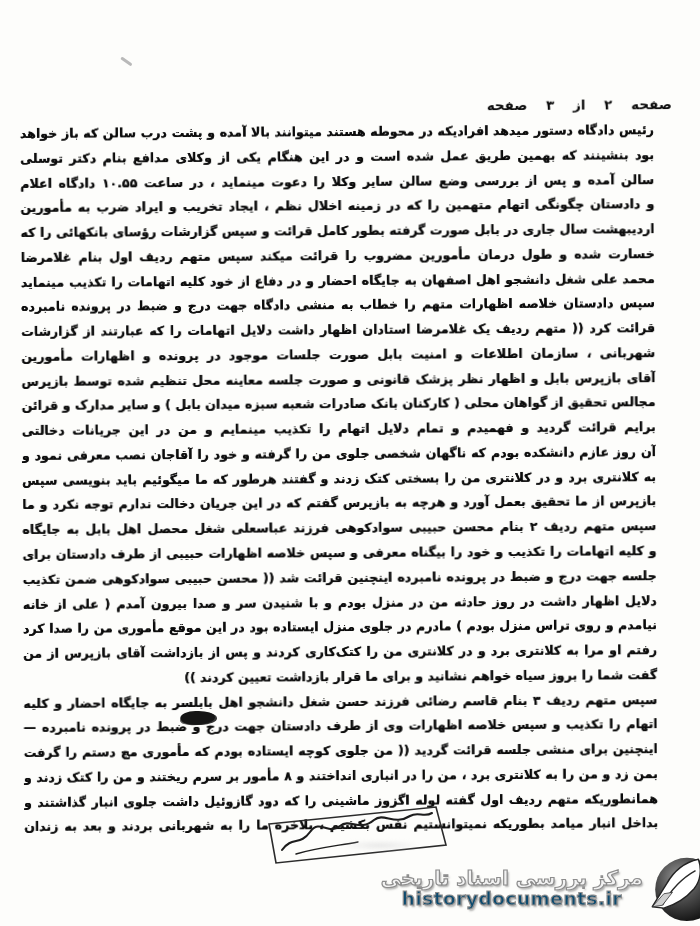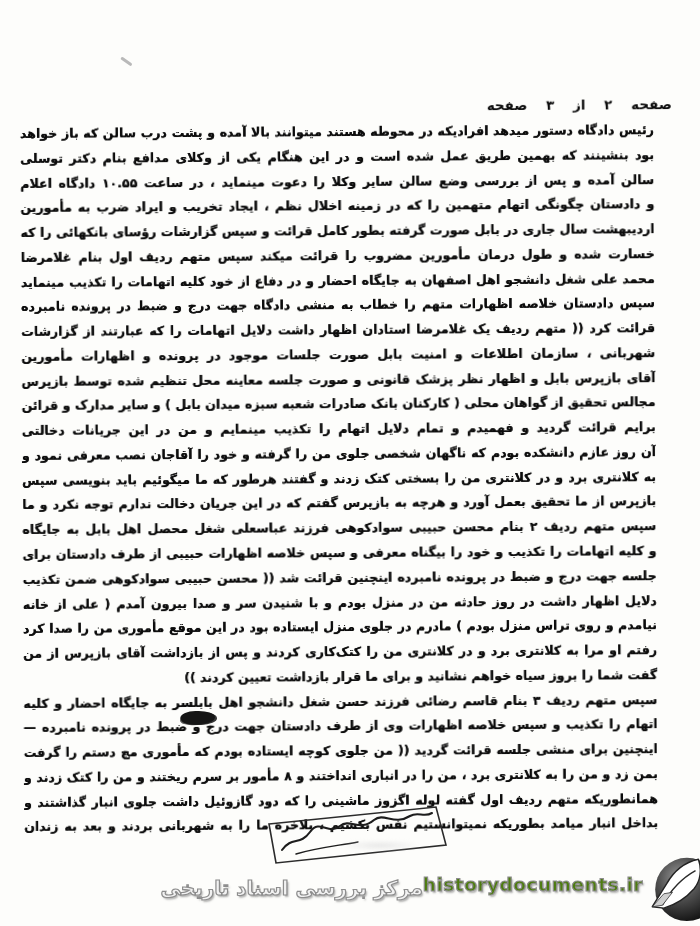--- a/index.html
+++ b/index.html
@@ -66,7 +66,7 @@
     display:flex;align-items:center;
   }
   .wm-text{
-    display:flex;flex-direction:row;align-items:flex-start;
+    display:flex;flex-direction:column;align-items:center;
     margin-right:5px;
   }
   .wm-title{

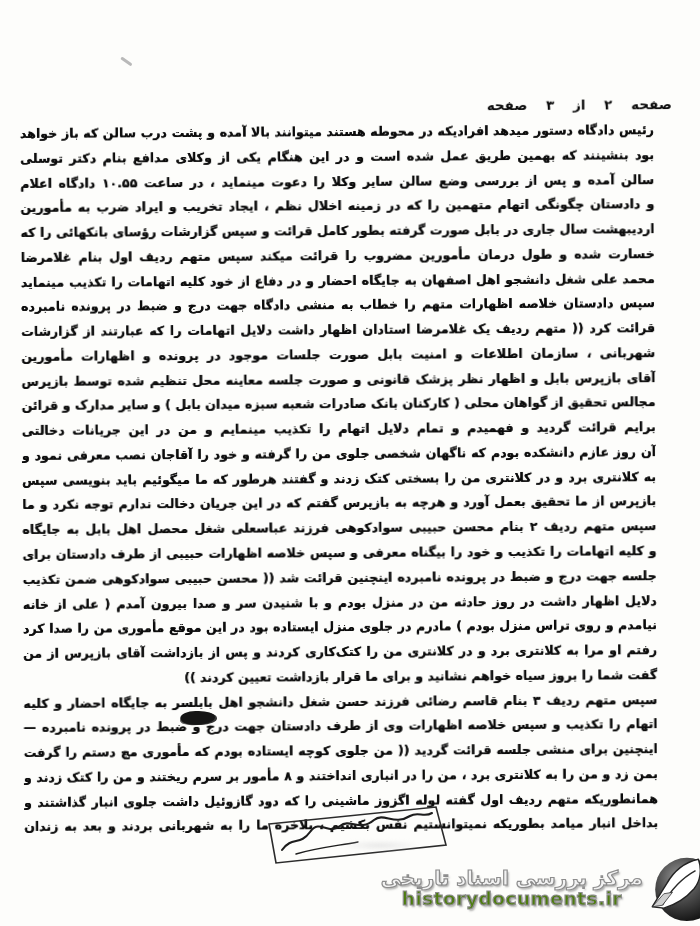--- a/index.html
+++ b/index.html
@@ -80,7 +80,7 @@
   }
   .wm-url{
     font-size:18.5px;font-weight:700;
-    color:#4d7c0f;
+    color:#0c4a6e;
     -webkit-text-stroke:1.2px #8d8d8d;
     text-shadow:1.5px 2px 2px rgba(110,110,110,.55);
     letter-spacing:0.5px;

